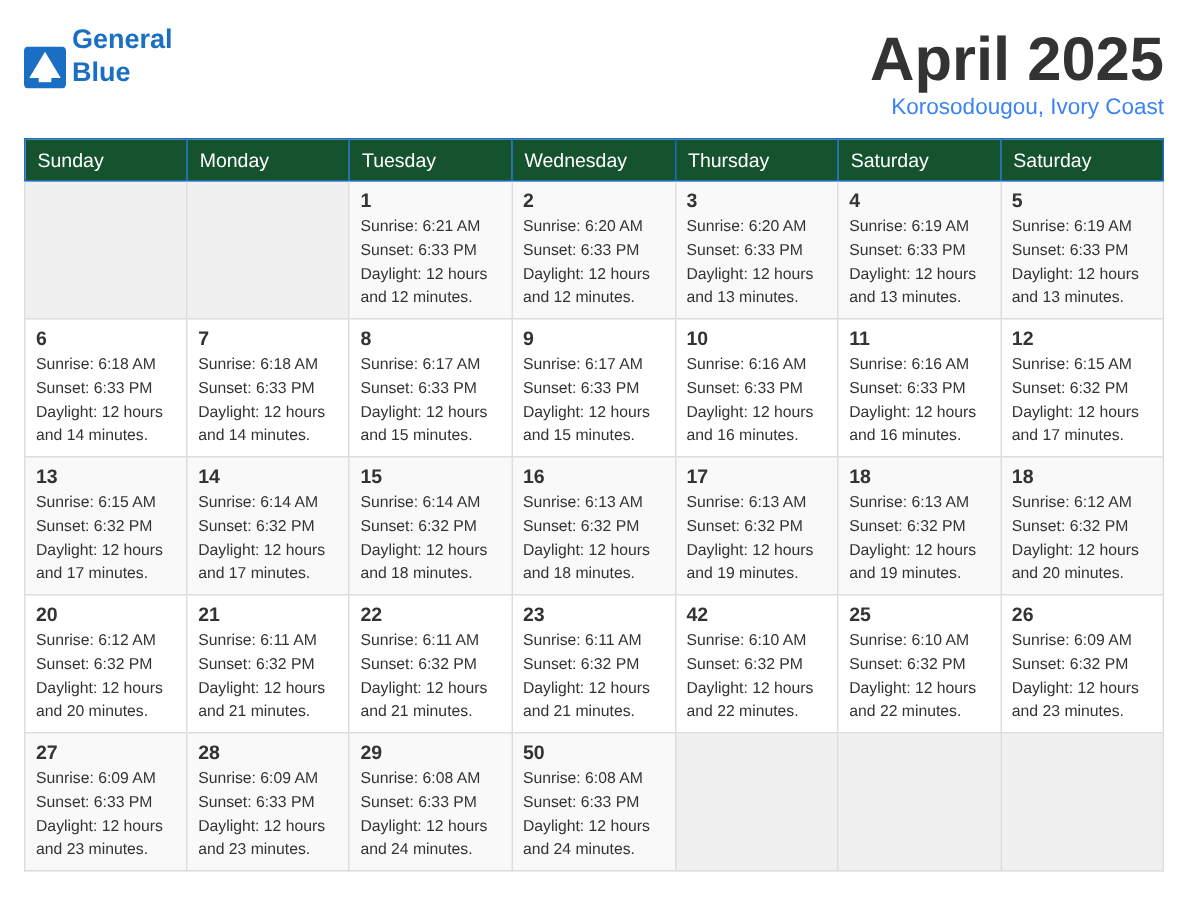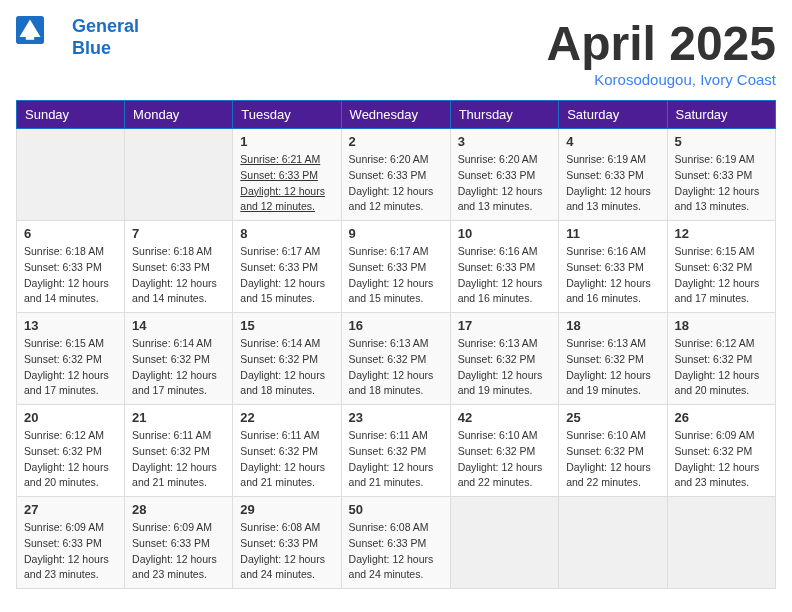--- a/index.html
+++ b/index.html
@@ -18,8 +18,7 @@
     }
     .logo {
       display: flex;
-      align-items: flex-start;
-      gap: 24px;
+      align-items: flex-end;
     }
     .logo-text {
       font-size: 18px;

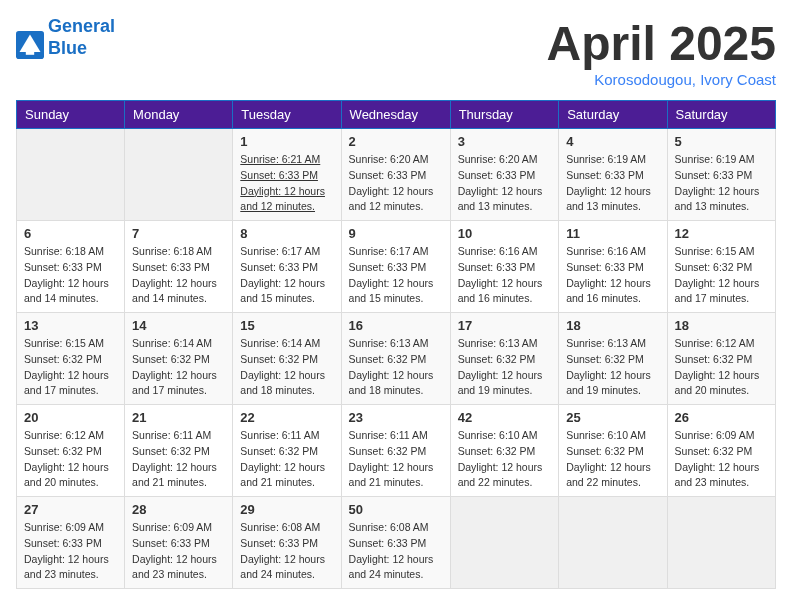--- a/index.html
+++ b/index.html
@@ -38,7 +38,7 @@
       text-align: right;
     }
     .month-title {
-      font-size: 48px;
+      font-size: 41px;
       font-weight: bold;
       color: #333;
     }

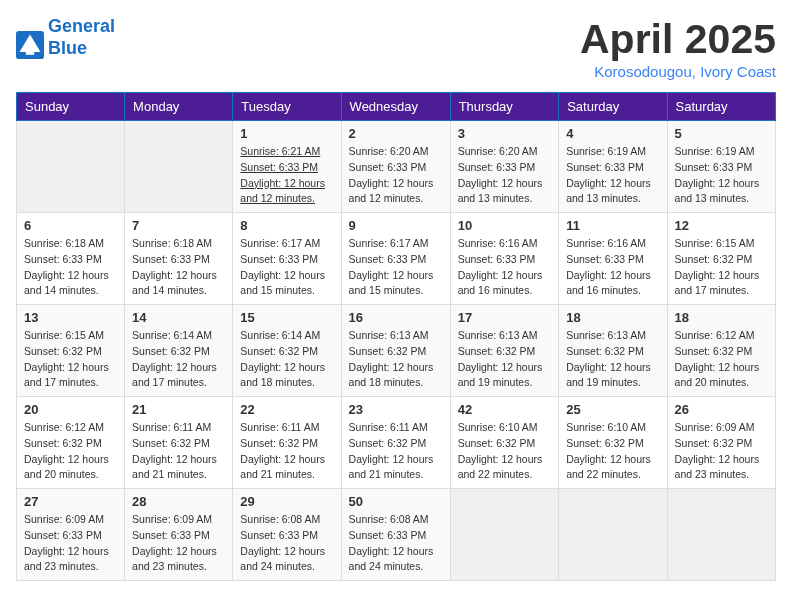--- a/index.html
+++ b/index.html
@@ -52,7 +52,7 @@
       font-size: 11px;
     }
     thead tr th {
-      background-color: #4c1d95;
+      background-color: #14532d;
       color: #fff;
       text-align: left;
       padding: 6px 8px;

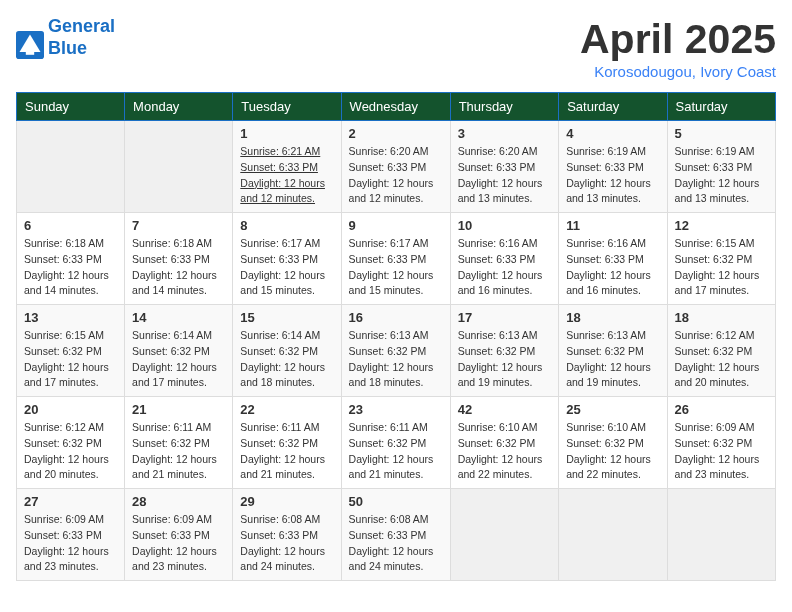--- a/index.html
+++ b/index.html
@@ -128,7 +128,7 @@
         <td class="empty-cell"></td>
         <td>
           <span class="day-num">1</span>
-          <div class="day-info" style="white-space: pre-line; text-decoration: underline;">Sunrise: 6:21 AM
+          <div class="day-info" style="white-space: pre-line;">Sunrise: 6:21 AM
 Sunset: 6:33 PM
 Daylight: 12 hours
 and 12 minutes.</div>

